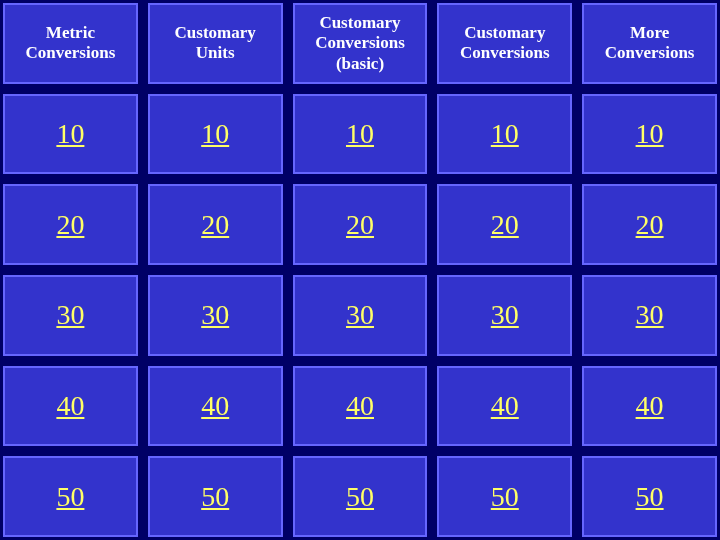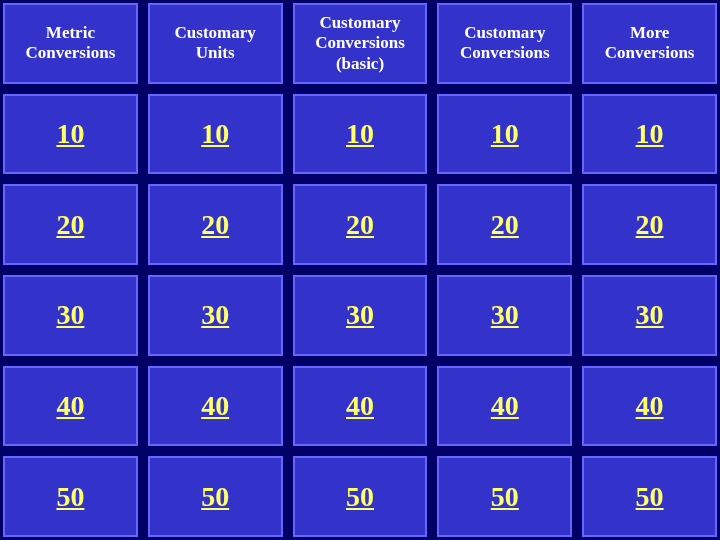--- a/index.html
+++ b/index.html
@@ -47,7 +47,7 @@
 
     .value-cell {
       font-size: 28px;
-      font-weight: bold;
+      font-weight: normal;
       color: #ffff66;
       cursor: pointer;
       text-decoration: underline;

